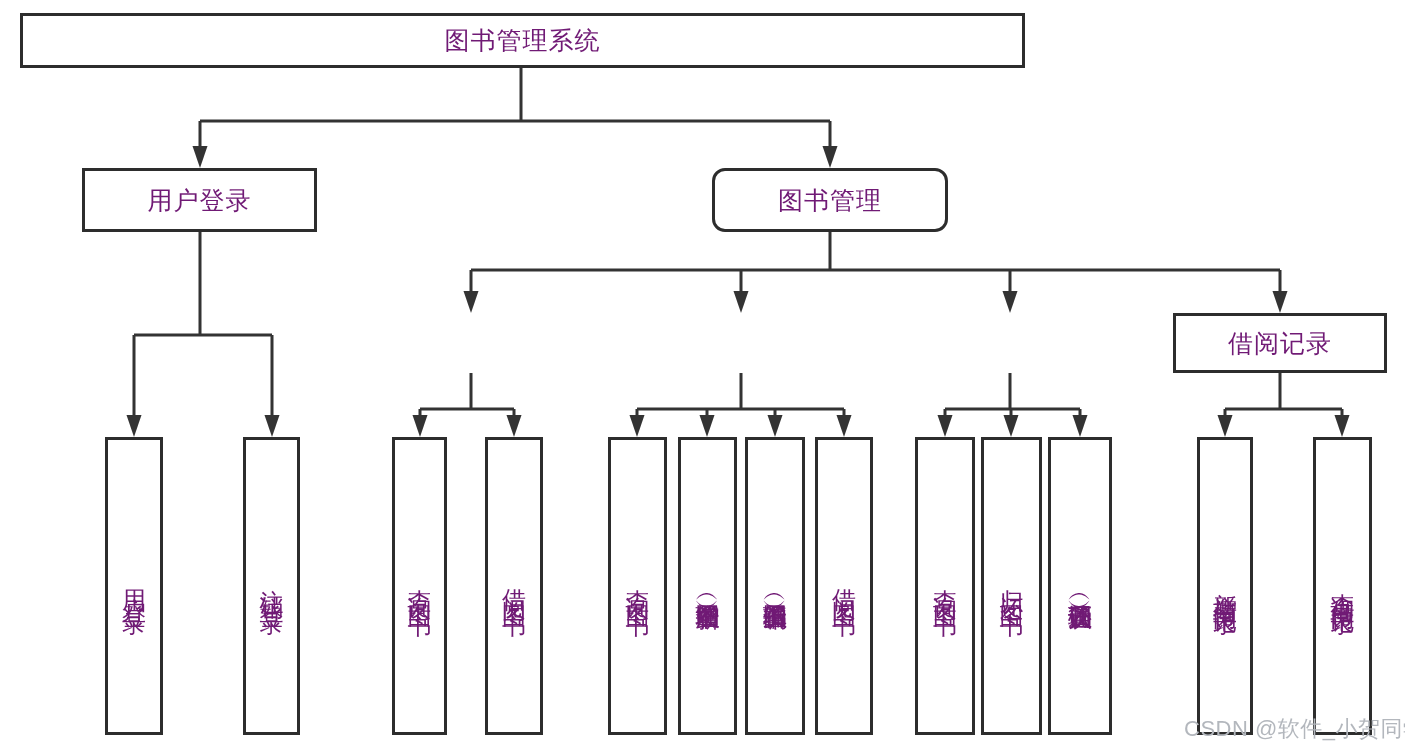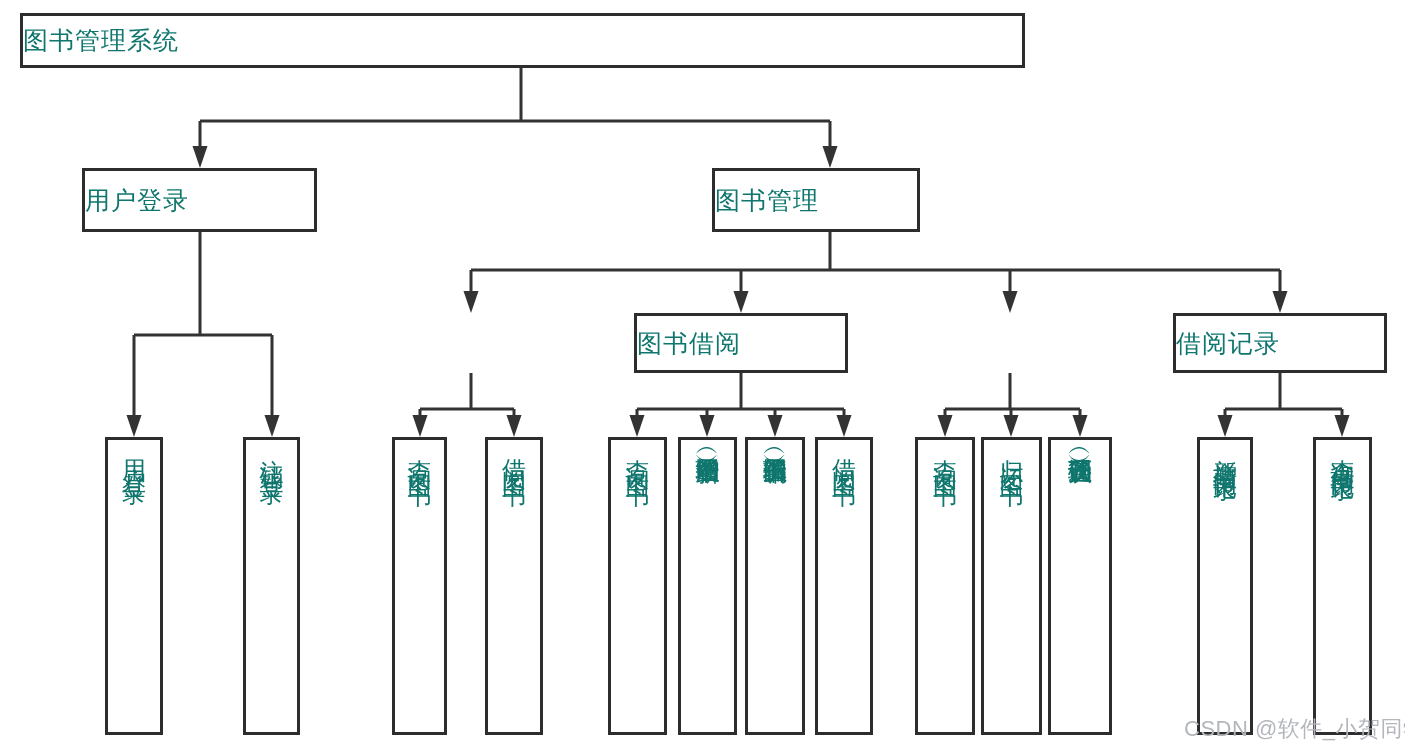--- a/index.html
+++ b/index.html
@@ -18,9 +18,9 @@
     border:3px solid #2d2d2d;
     display:flex;
     align-items:center;
-    justify-content:flex-start;
+    justify-content:center;
     z-index:2;
-    color:#0f766e;
+    color:#701a75;
   }
   .hbox{font-size:25px;letter-spacing:1px;}
   .vbox{

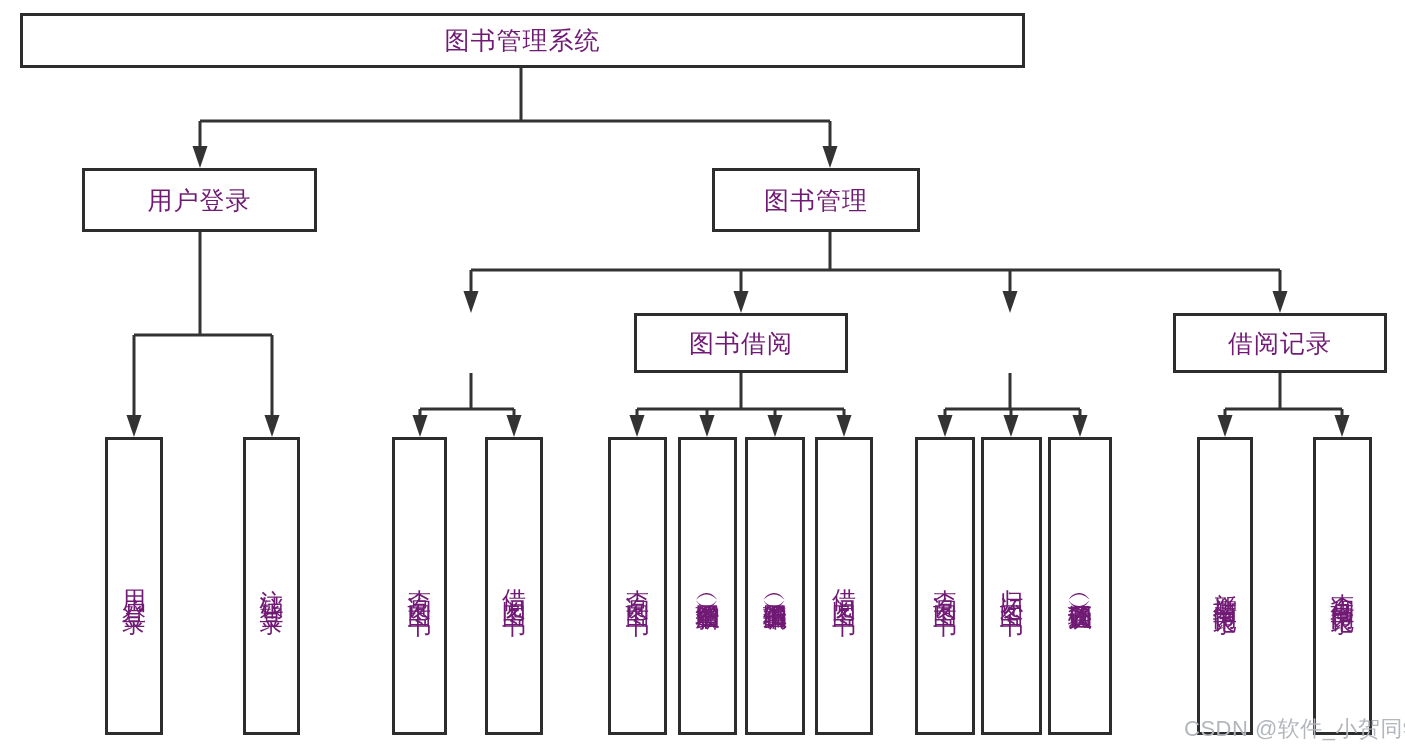--- a/index.html
+++ b/index.html
@@ -103,7 +103,7 @@
   <div class="box hbox" style="left:82px;top:168px;width:235px;height:64px;">
     <span>用户登录</span>
   </div>
-  <div class="box hbox" style="left:712px;top:168px;width:208px;height:64px;">
+  <div class="box hbox" style="left:712px;top:168px;width:236px;height:64px;border-radius:13px;">
     <span>图书管理</span>
   </div>
 

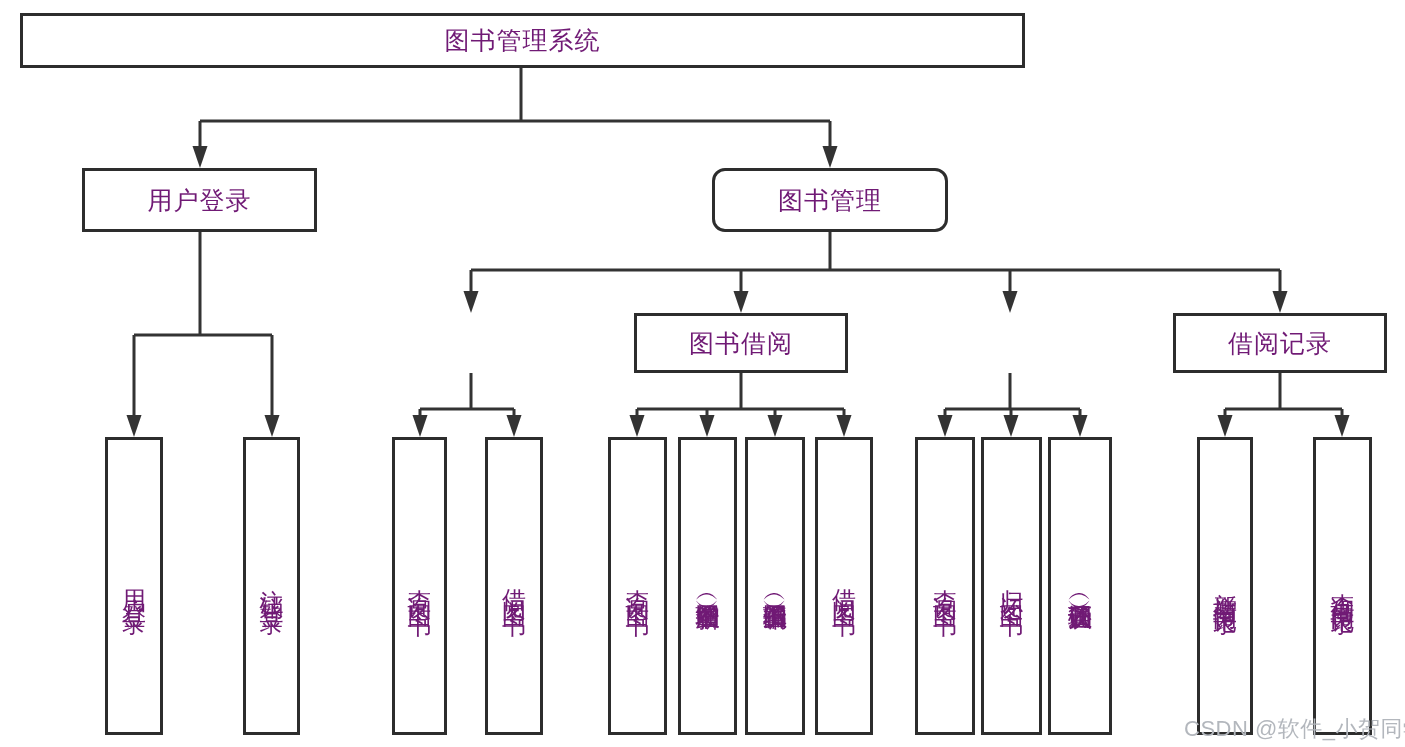--- a/index.html
+++ b/index.html
@@ -107,9 +107,6 @@
     <span>图书管理</span>
   </div>
 
-  <div class="box hbox" style="left:634px;top:313px;width:214px;height:60px;">
-    <span>图书借阅</span>
-  </div>
   <div class="box hbox" style="left:1173px;top:313px;width:214px;height:60px;">
     <span>借阅记录</span>
   </div>

